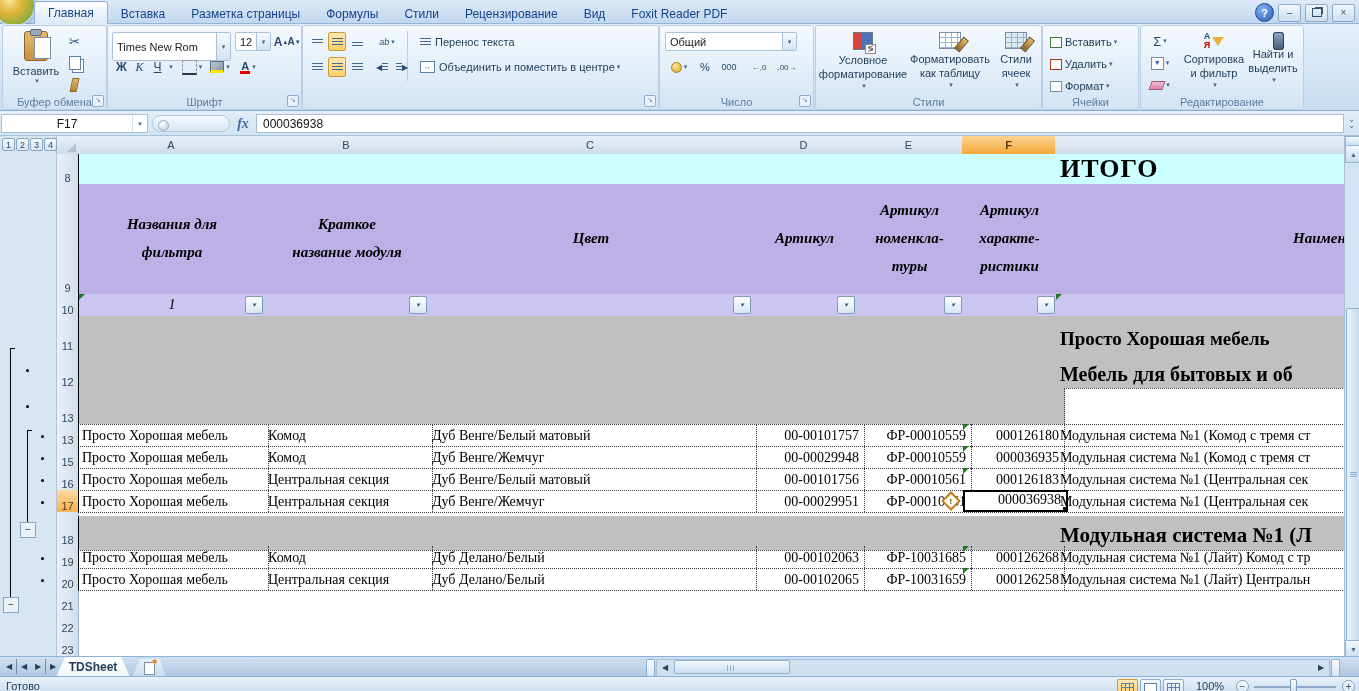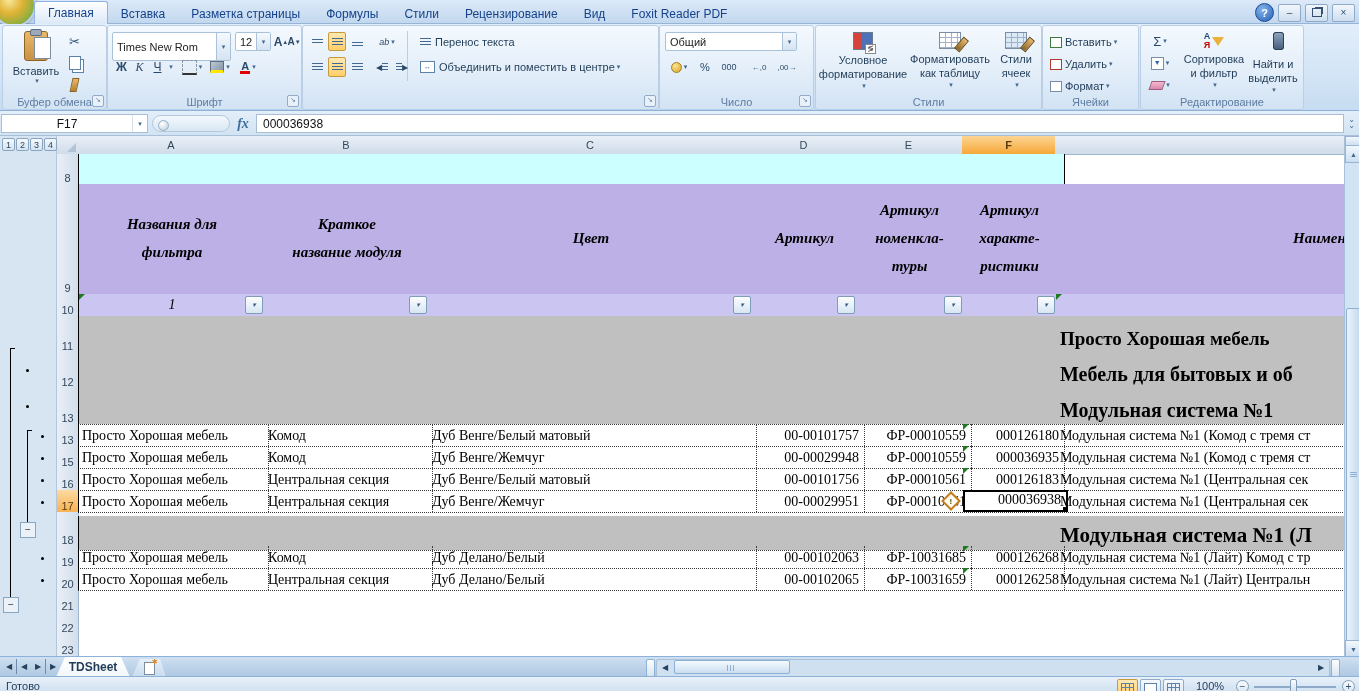--- a/index.html
+++ b/index.html
@@ -374,7 +374,7 @@
       </div>
       <div class="bigbtn" style="left:106px;top:6px;width:52px">
         <span class="binoc"></span>
-        <span class="rtxt" style="margin-top:10px;white-space:normal;line-height:1.25">Найти и выделить</span>
+        <span class="rtxt" style="margin-top:0;white-space:normal;line-height:1.25">Найти и выделить</span>
         <span class="dra">▾</span>
       </div>
       <div class="glabel">Редактирование</div>

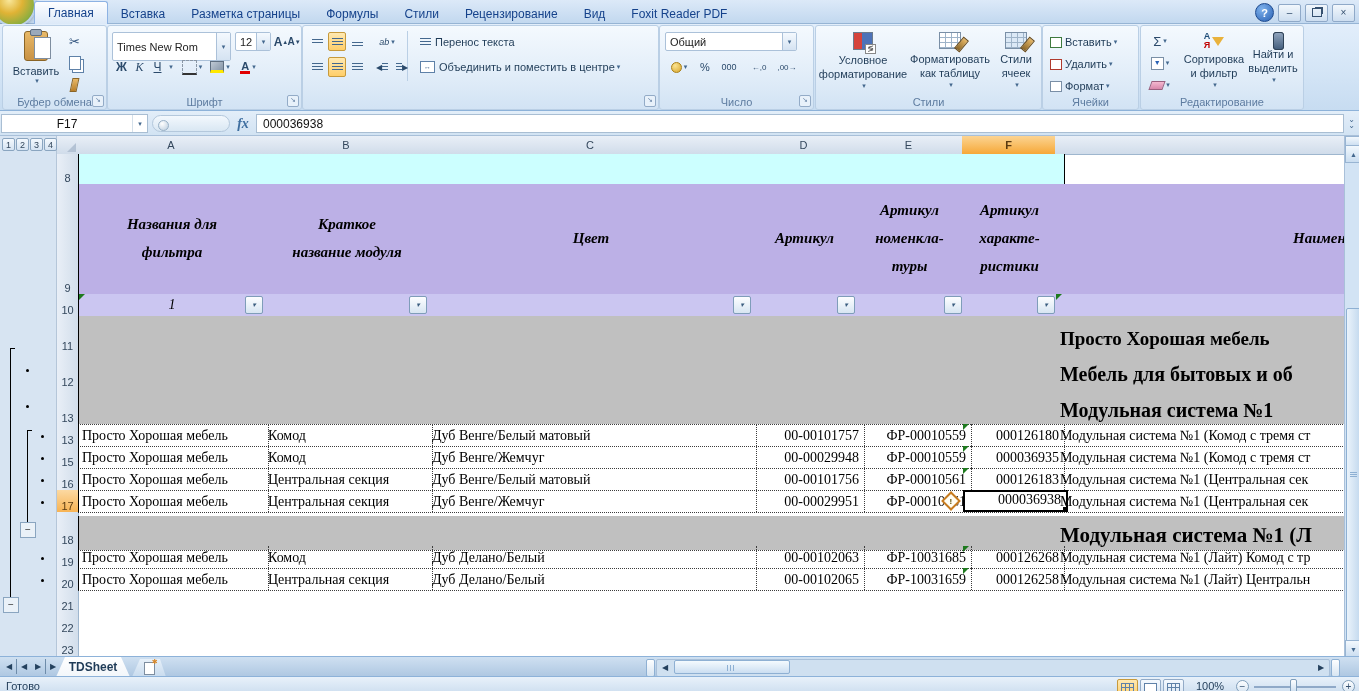--- a/index.html
+++ b/index.html
@@ -452,6 +452,9 @@
         <div class="cell cd"></div>
         <div class="cell ce"></div>
         <div class="cell cf"></div>
+        <div class="cell cg" style="border-right:1px solid #000">
+            <span class="itogo">ИТОГО</span>
+          </div>
       </div>
 
       <div class="row r-purple" style="top:30px;height:110px">

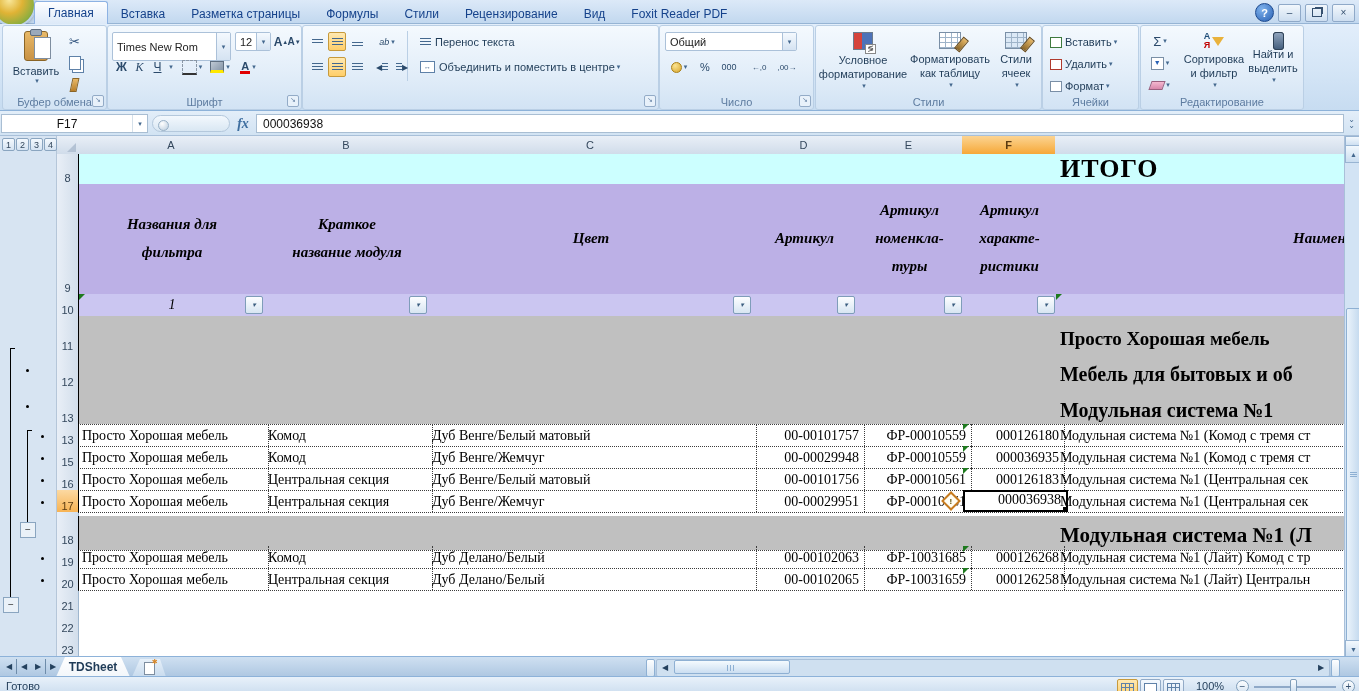--- a/index.html
+++ b/index.html
@@ -542,9 +542,6 @@
           <div class="cell cd"></div>
         <div class="cell ce"></div>
           <div class="cell cf"></div>
-        <div class="cell cg">
-            <span class="grp" style="font-size:20px">Модульная система №1</span>
-          </div>
       </div>
 
       <div class="row" style="top:270px;height:22px">

